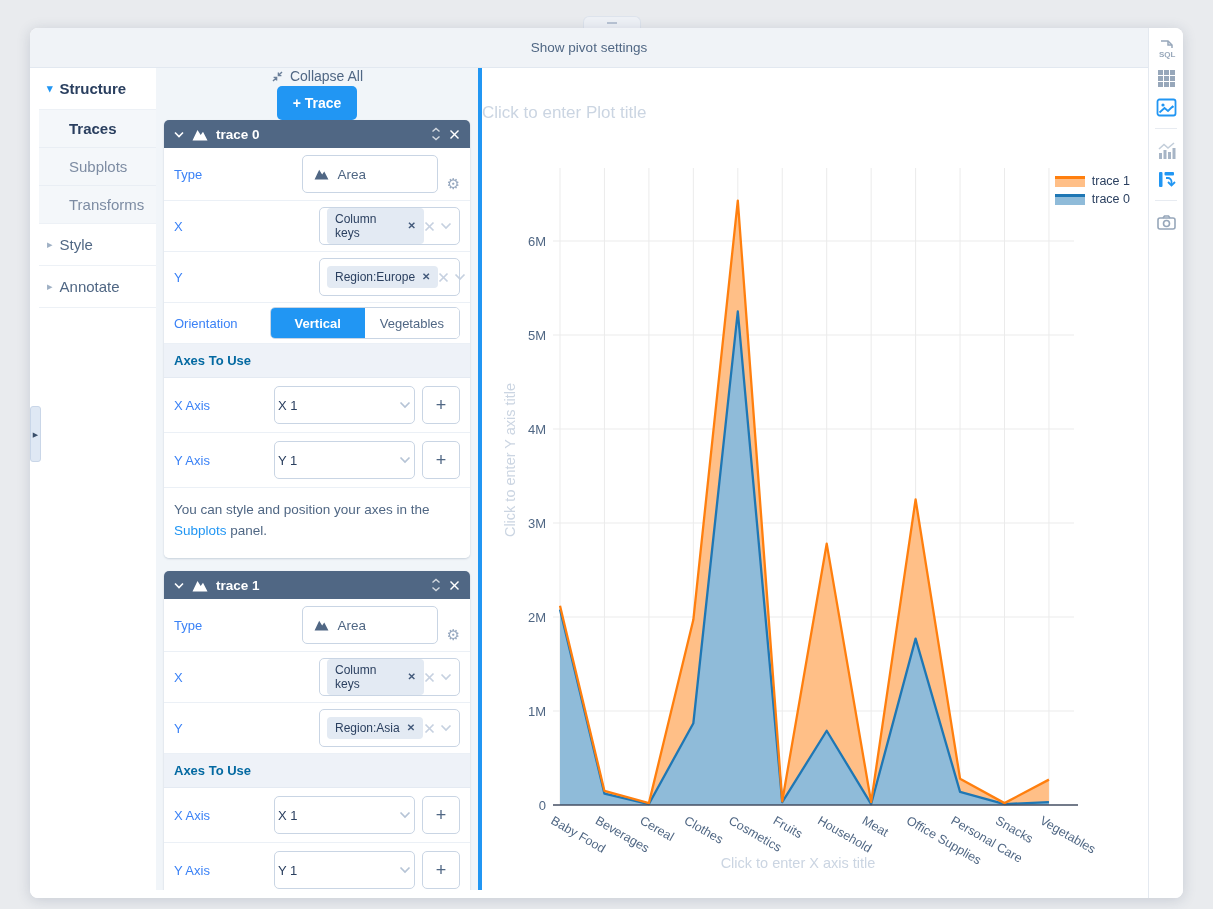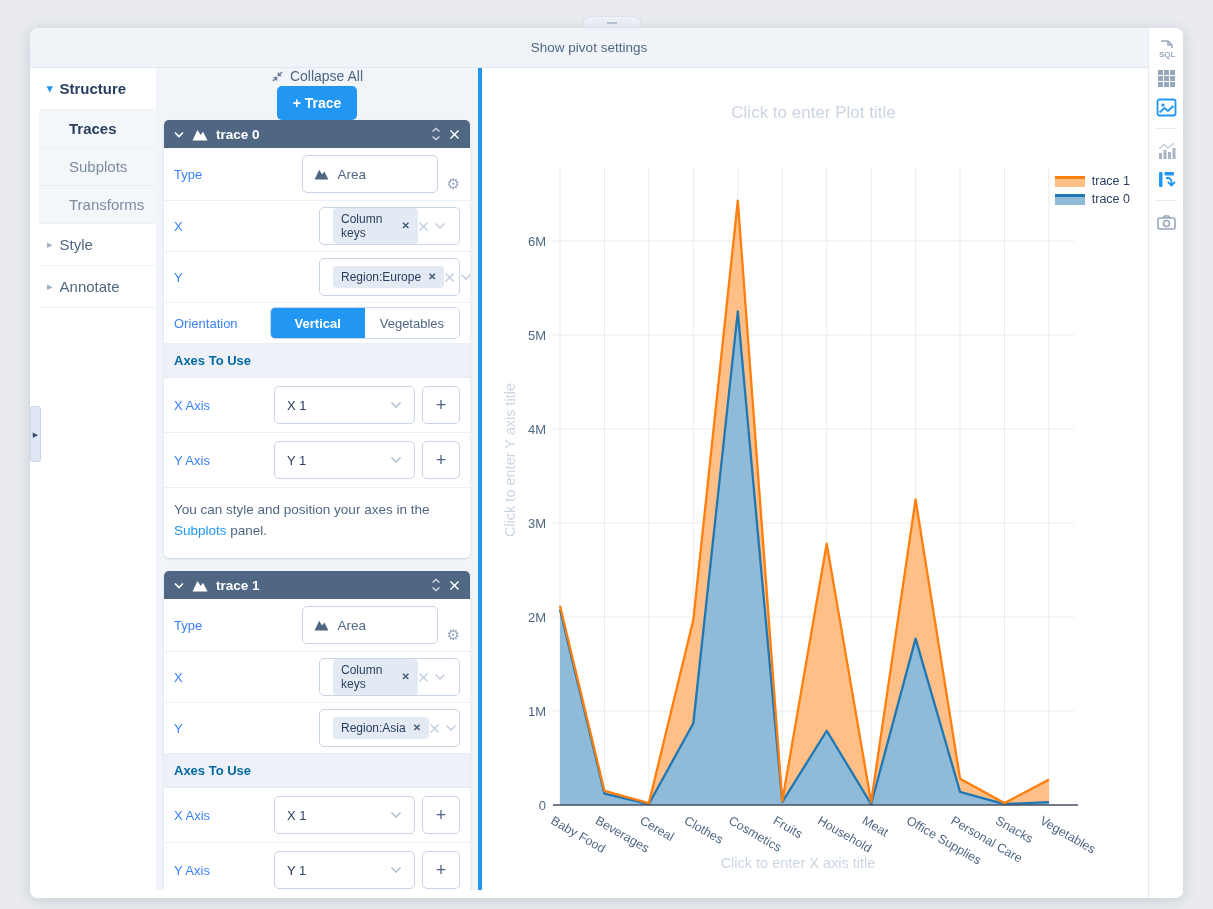--- a/index.html
+++ b/index.html
@@ -68,7 +68,7 @@
   .footnote a{color:#2196f3;text-decoration:none;cursor:pointer;}
   
   .plot-panel{flex:1;background:#fff;border-left:4px solid #2196f3;position:relative;overflow:hidden;}
-  .plot-title{position:absolute;left:0;top:35px;width:663px;text-align:center;font-size:17px;color:#cbd5e2;cursor:text;}
+  .plot-title{position:absolute;left:0;top:35px;width:663px;text-align:left;font-size:17px;color:#cbd5e2;cursor:text;}
   .legend{position:absolute;right:18px;top:106px;display:flex;flex-direction:column;gap:4px;}
   .legend-item{display:flex;align-items:center;gap:7px;cursor:pointer;}
   .legend-item .sw{width:30px;height:8px;}

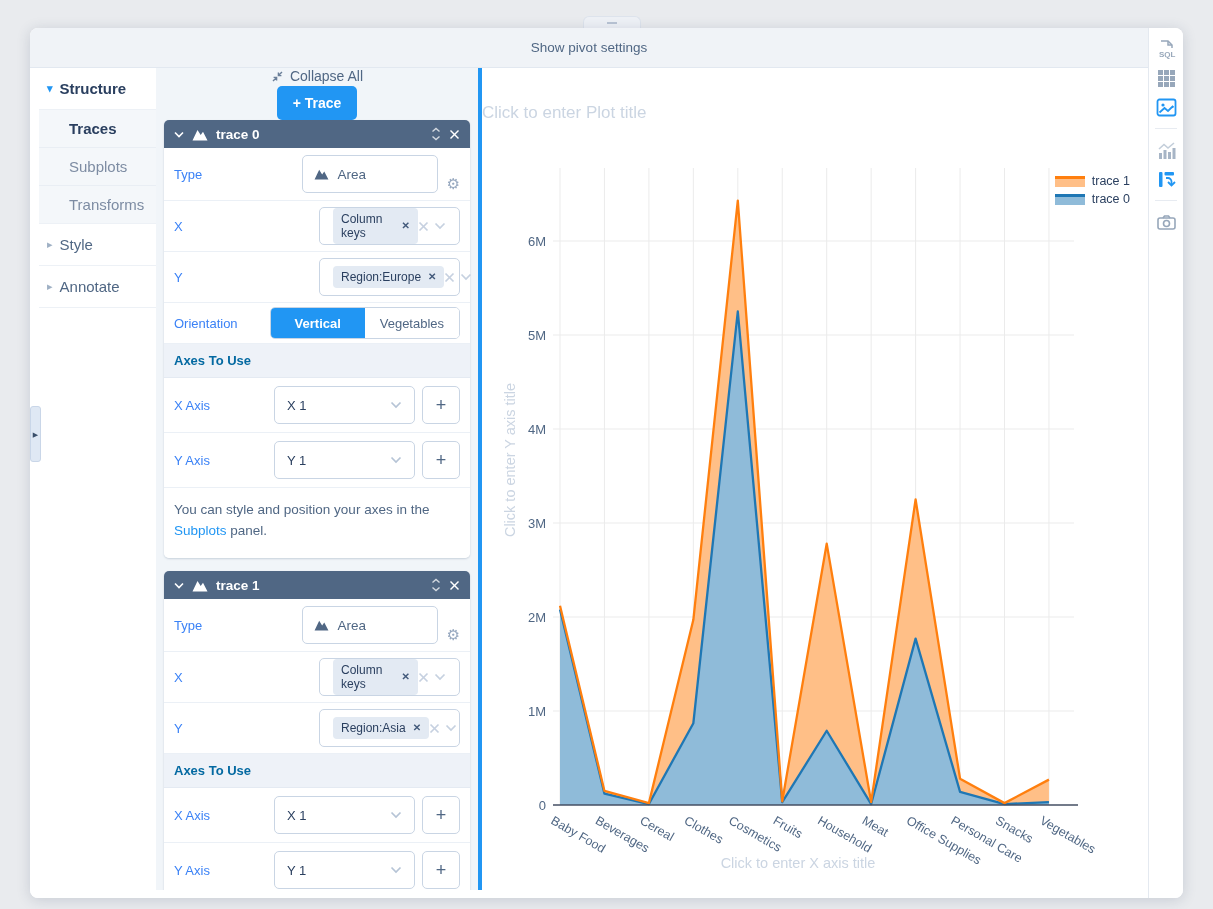--- a/index.html
+++ b/index.html
@@ -51,7 +51,7 @@
   .type-field span{font-size:13.5px;color:#506784;}
   .gear{font-size:15px;color:#98a9c0;margin-left:9px;cursor:pointer;}
   .sel-field{width:141px;height:38px;border:1px solid #c9d5e4;border-radius:5px;background:#fff;display:flex;
-    align-items:center;padding:0 13px;justify-content:space-between;cursor:pointer;box-sizing:border-box;}
+    align-items:center;padding:0 7px;justify-content:space-between;cursor:pointer;box-sizing:border-box;}
   .chip{background:#e3eaf3;border-radius:4px;padding:4px 8px;font-size:12px;color:#2a3f5f;display:flex;align-items:center;gap:7px;}
   .chip b{font-size:10px;color:#42597a;cursor:pointer;line-height:1;}
   .field-ctrls{display:flex;align-items:center;gap:5px;}

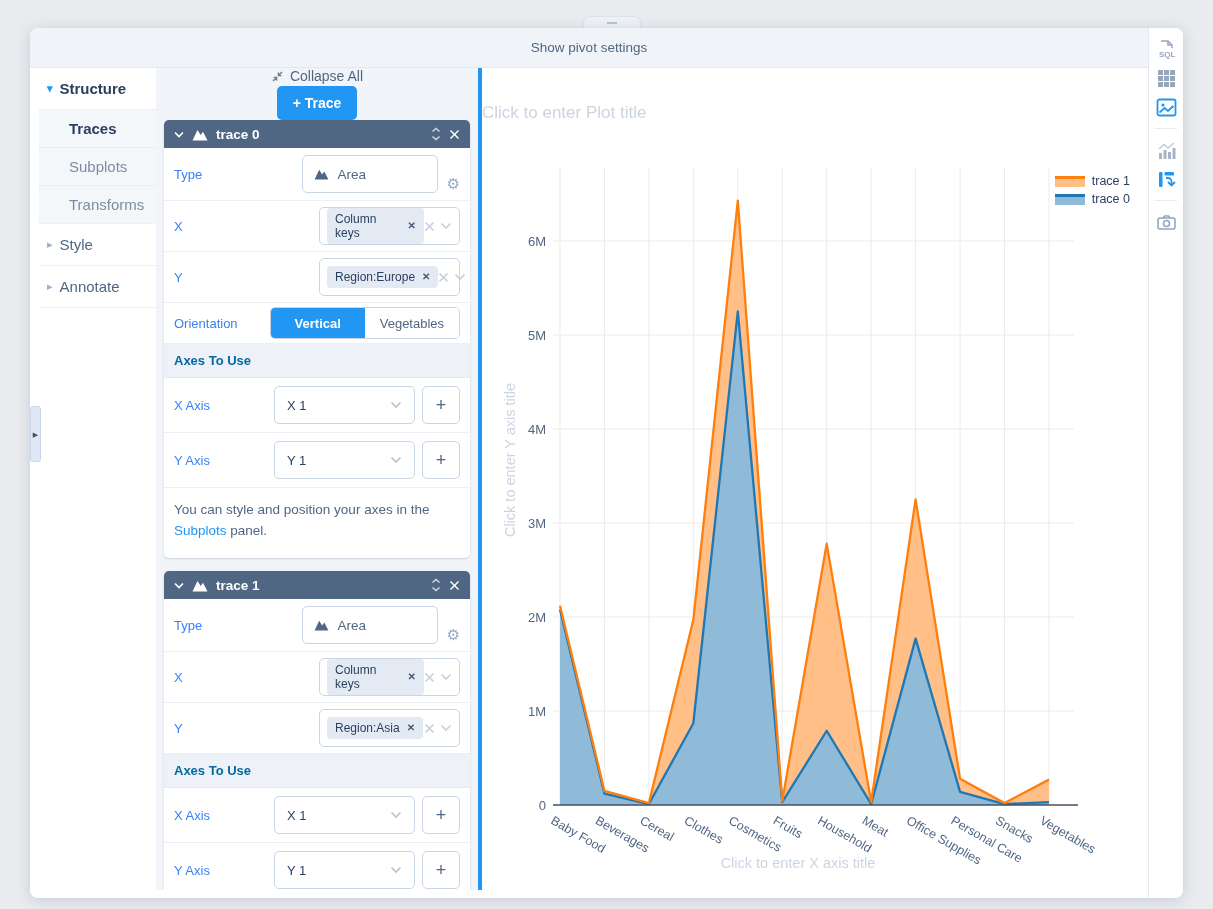--- a/index.html
+++ b/index.html
@@ -61,7 +61,7 @@
   .section-title{background:#eef2f8;padding:9px 10px;font-size:13px;font-weight:bold;color:#0369a1;border-bottom:1px solid #e4eaf2;}
   .axis-right{display:flex;align-items:center;gap:7px;}
   .select{width:141px;height:38px;border:1px solid #c9d5e4;border-radius:5px;background:#fff;display:flex;align-items:center;
-    justify-content:space-between;padding:0 12px;font-size:13px;color:#2a3f5f;cursor:pointer;box-sizing:border-box;}
+    justify-content:space-between;padding:0 3px;font-size:13px;color:#2a3f5f;cursor:pointer;box-sizing:border-box;}
   .plus-btn{width:38px;height:38px;border:1px solid #c9d5e4;border-radius:5px;background:#fff;color:#506784;font-size:18px;
     display:flex;align-items:center;justify-content:center;cursor:pointer;box-sizing:border-box;}
   .footnote{background:#fff;padding:12px 10px 16px;font-size:13.5px;color:#506784;line-height:1.55;border-radius:0 0 5px 5px;}

